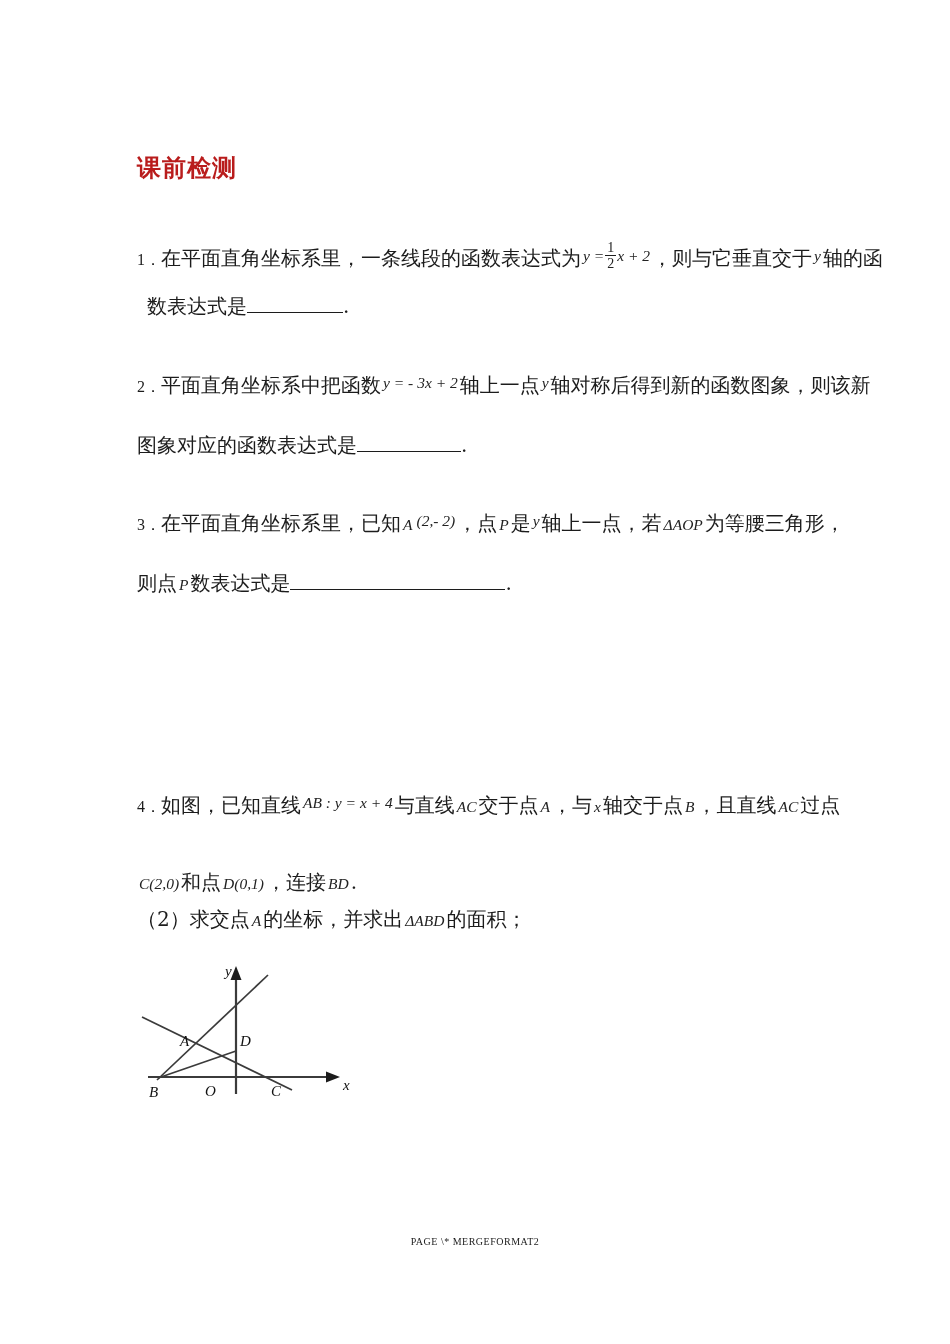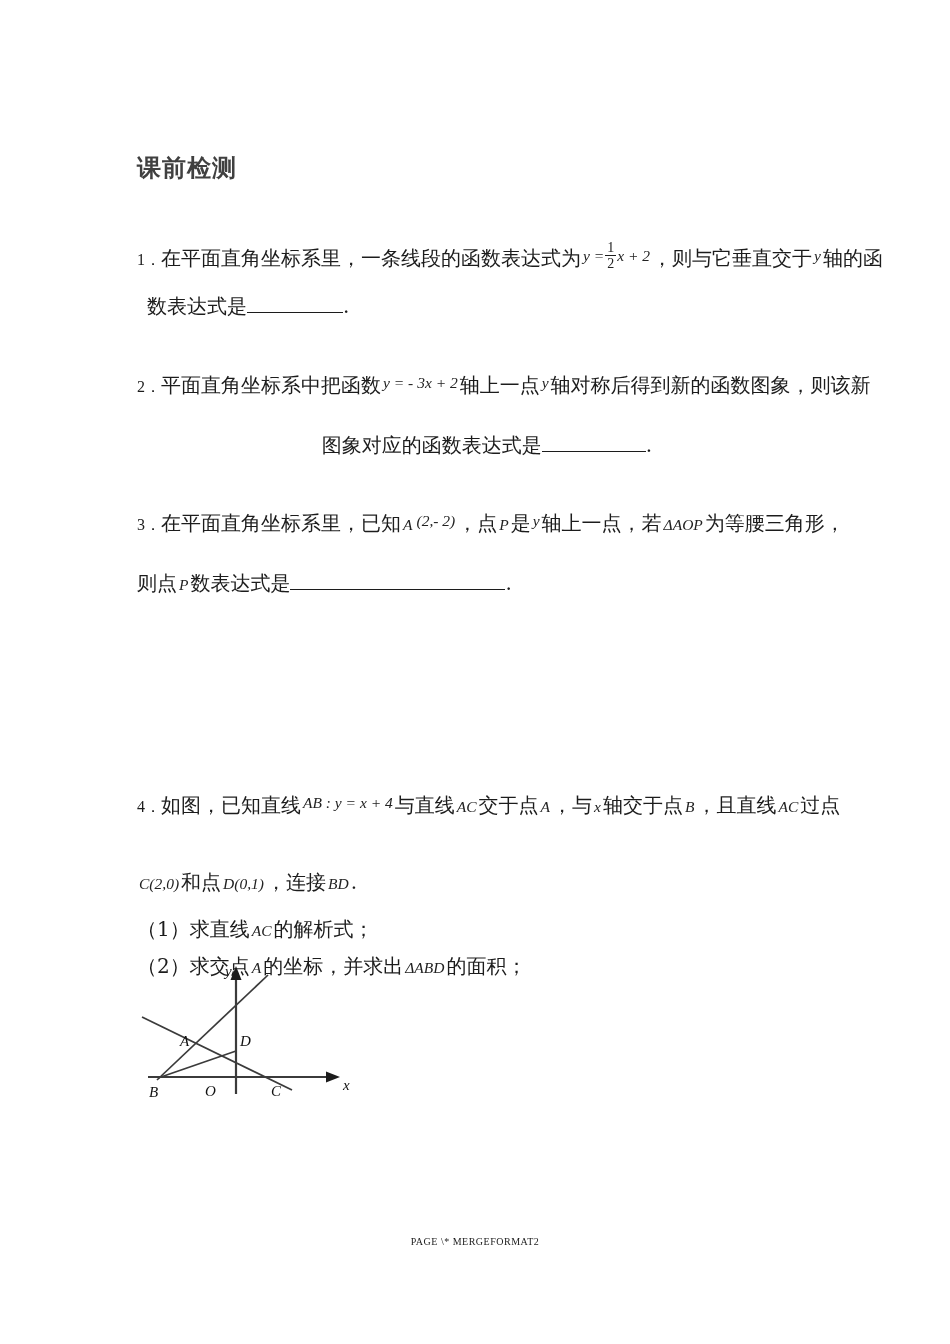--- a/index.html
+++ b/index.html
@@ -31,7 +31,7 @@
     font-weight: bold;
     letter-spacing: 1px;
     font-family: "DejaVu Serif", "Liberation Serif", serif;
-    color: #404040;
+    color: #b91c1c;
   }
 
   

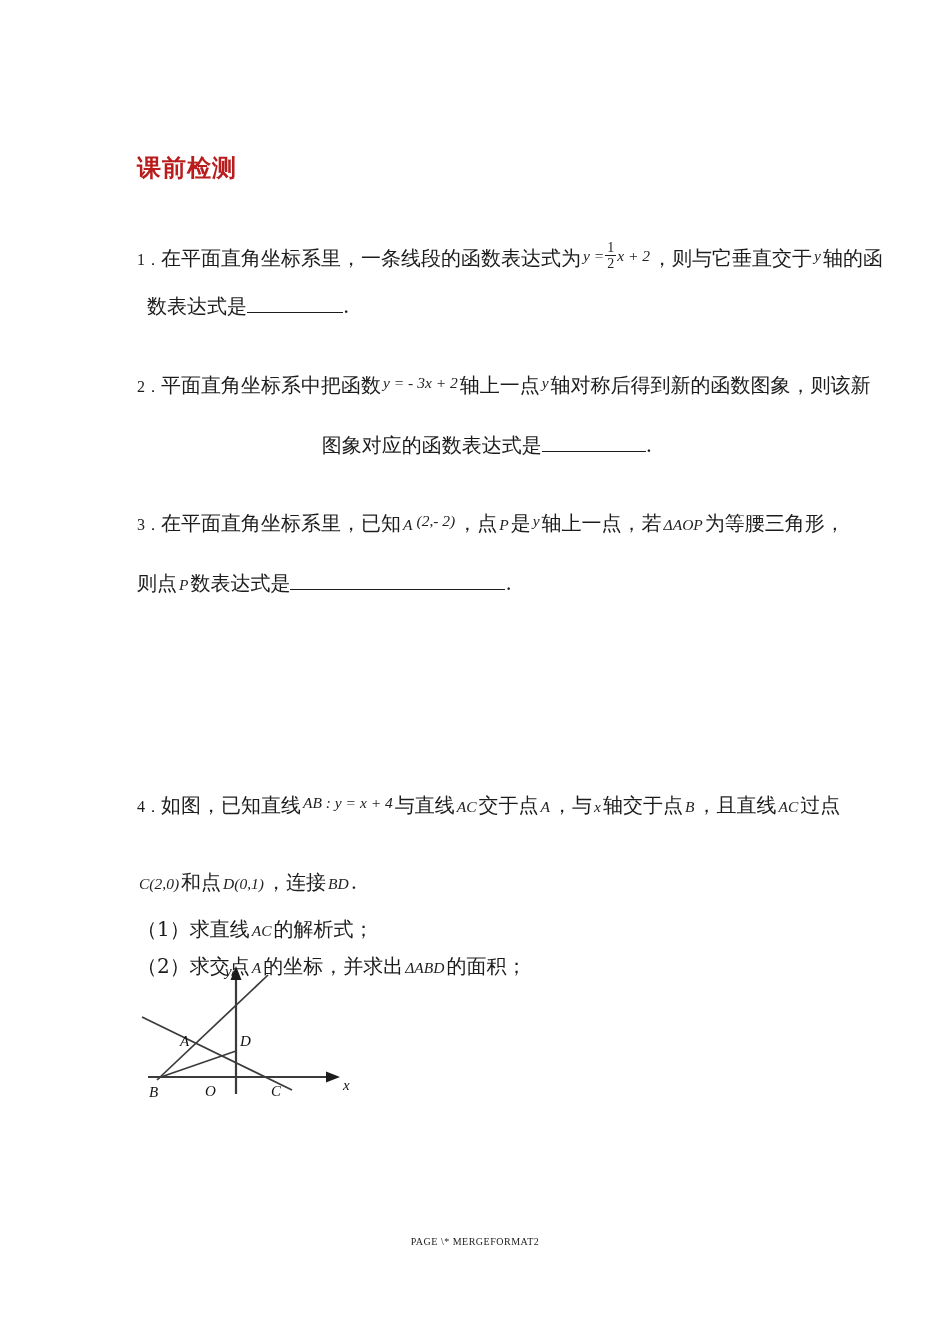--- a/index.html
+++ b/index.html
@@ -148,7 +148,7 @@
     <span class="q-line">
       <span class="num-label">2．</span><span class="cn">平面直角坐标系中把函数</span><span class="mi">y = - 3x + 2</span><span class="cn">轴上一点</span><span class="mi">y</span><span class="cn">轴对称后得到新的函数图象，则该新</span>
     </span>
-    <span class="q-line" style="margin-top:29px;text-align:center;">
+    <span class="q-line" style="margin-top:29px;">
       <span class="cn">图象对应的函数表达式是</span><span class="blank b-mid"></span><span class="cn">.</span>
     </span>
   </div>

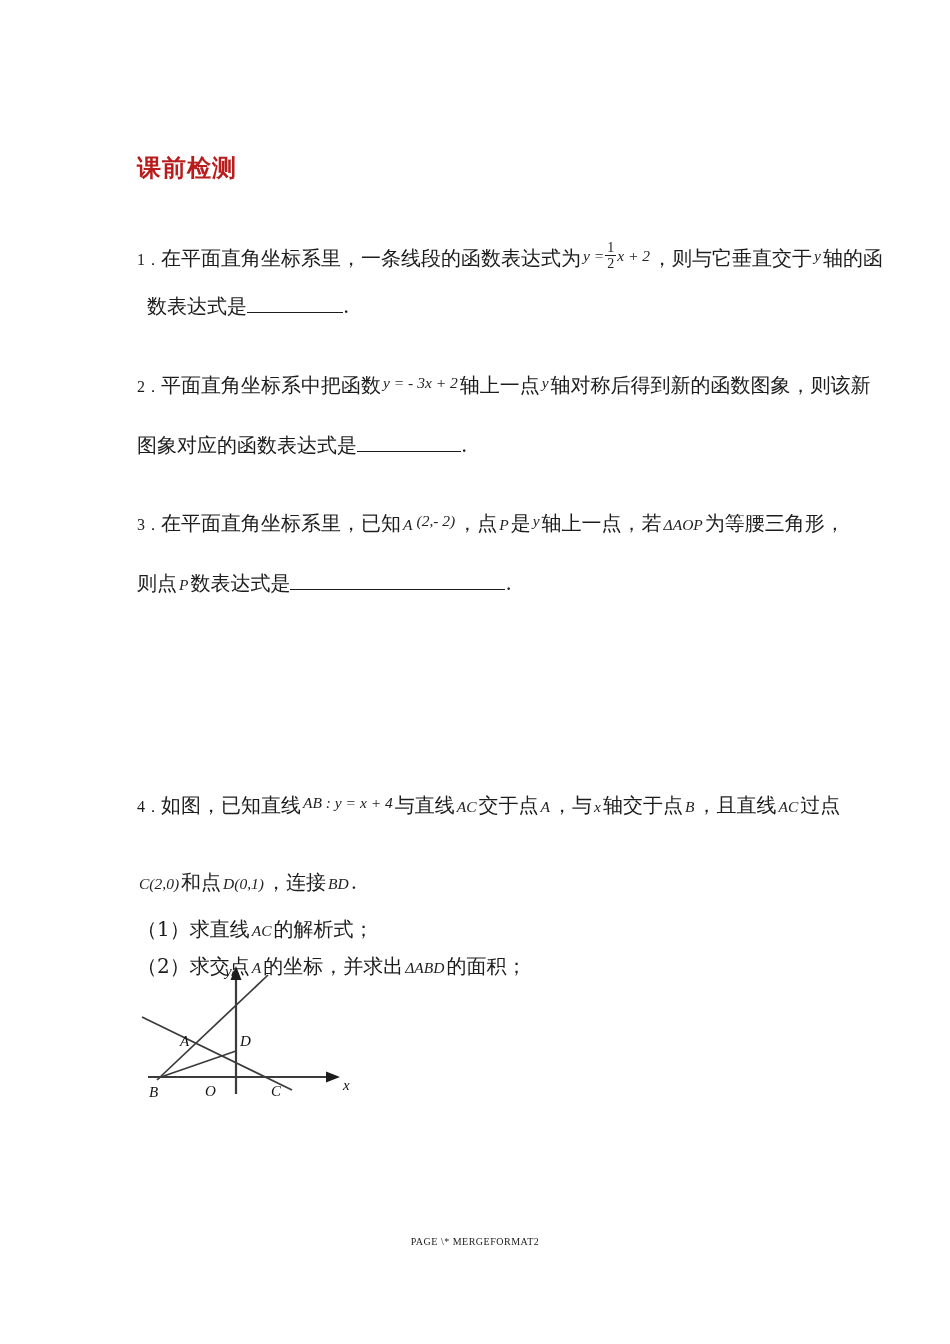--- a/index.html
+++ b/index.html
@@ -169,9 +169,6 @@
     <span class="q-line" style="margin-top:46px;">
       <span class="mi flat">C(2,0)</span><span class="cn">和点</span><span class="mi flat">D(0,1)</span><span class="cn">，连接</span><span class="mi flat">BD</span><span class="cn">.</span>
     </span>
-    <span class="q-line" style="margin-top:16px;">
-      <span class="cn">（1）</span><span class="cn">求直线</span><span class="mi flat">AC</span><span class="cn">的解析式；</span>
-    </span>
     <span class="q-line" style="margin-top:6px;">
       <span class="cn">（2）</span><span class="cn">求交点</span><span class="mi flat">A</span><span class="cn">的坐标，并求出</span><span class="mi flat">ΔABD</span><span class="cn">的面积；</span>
     </span>

